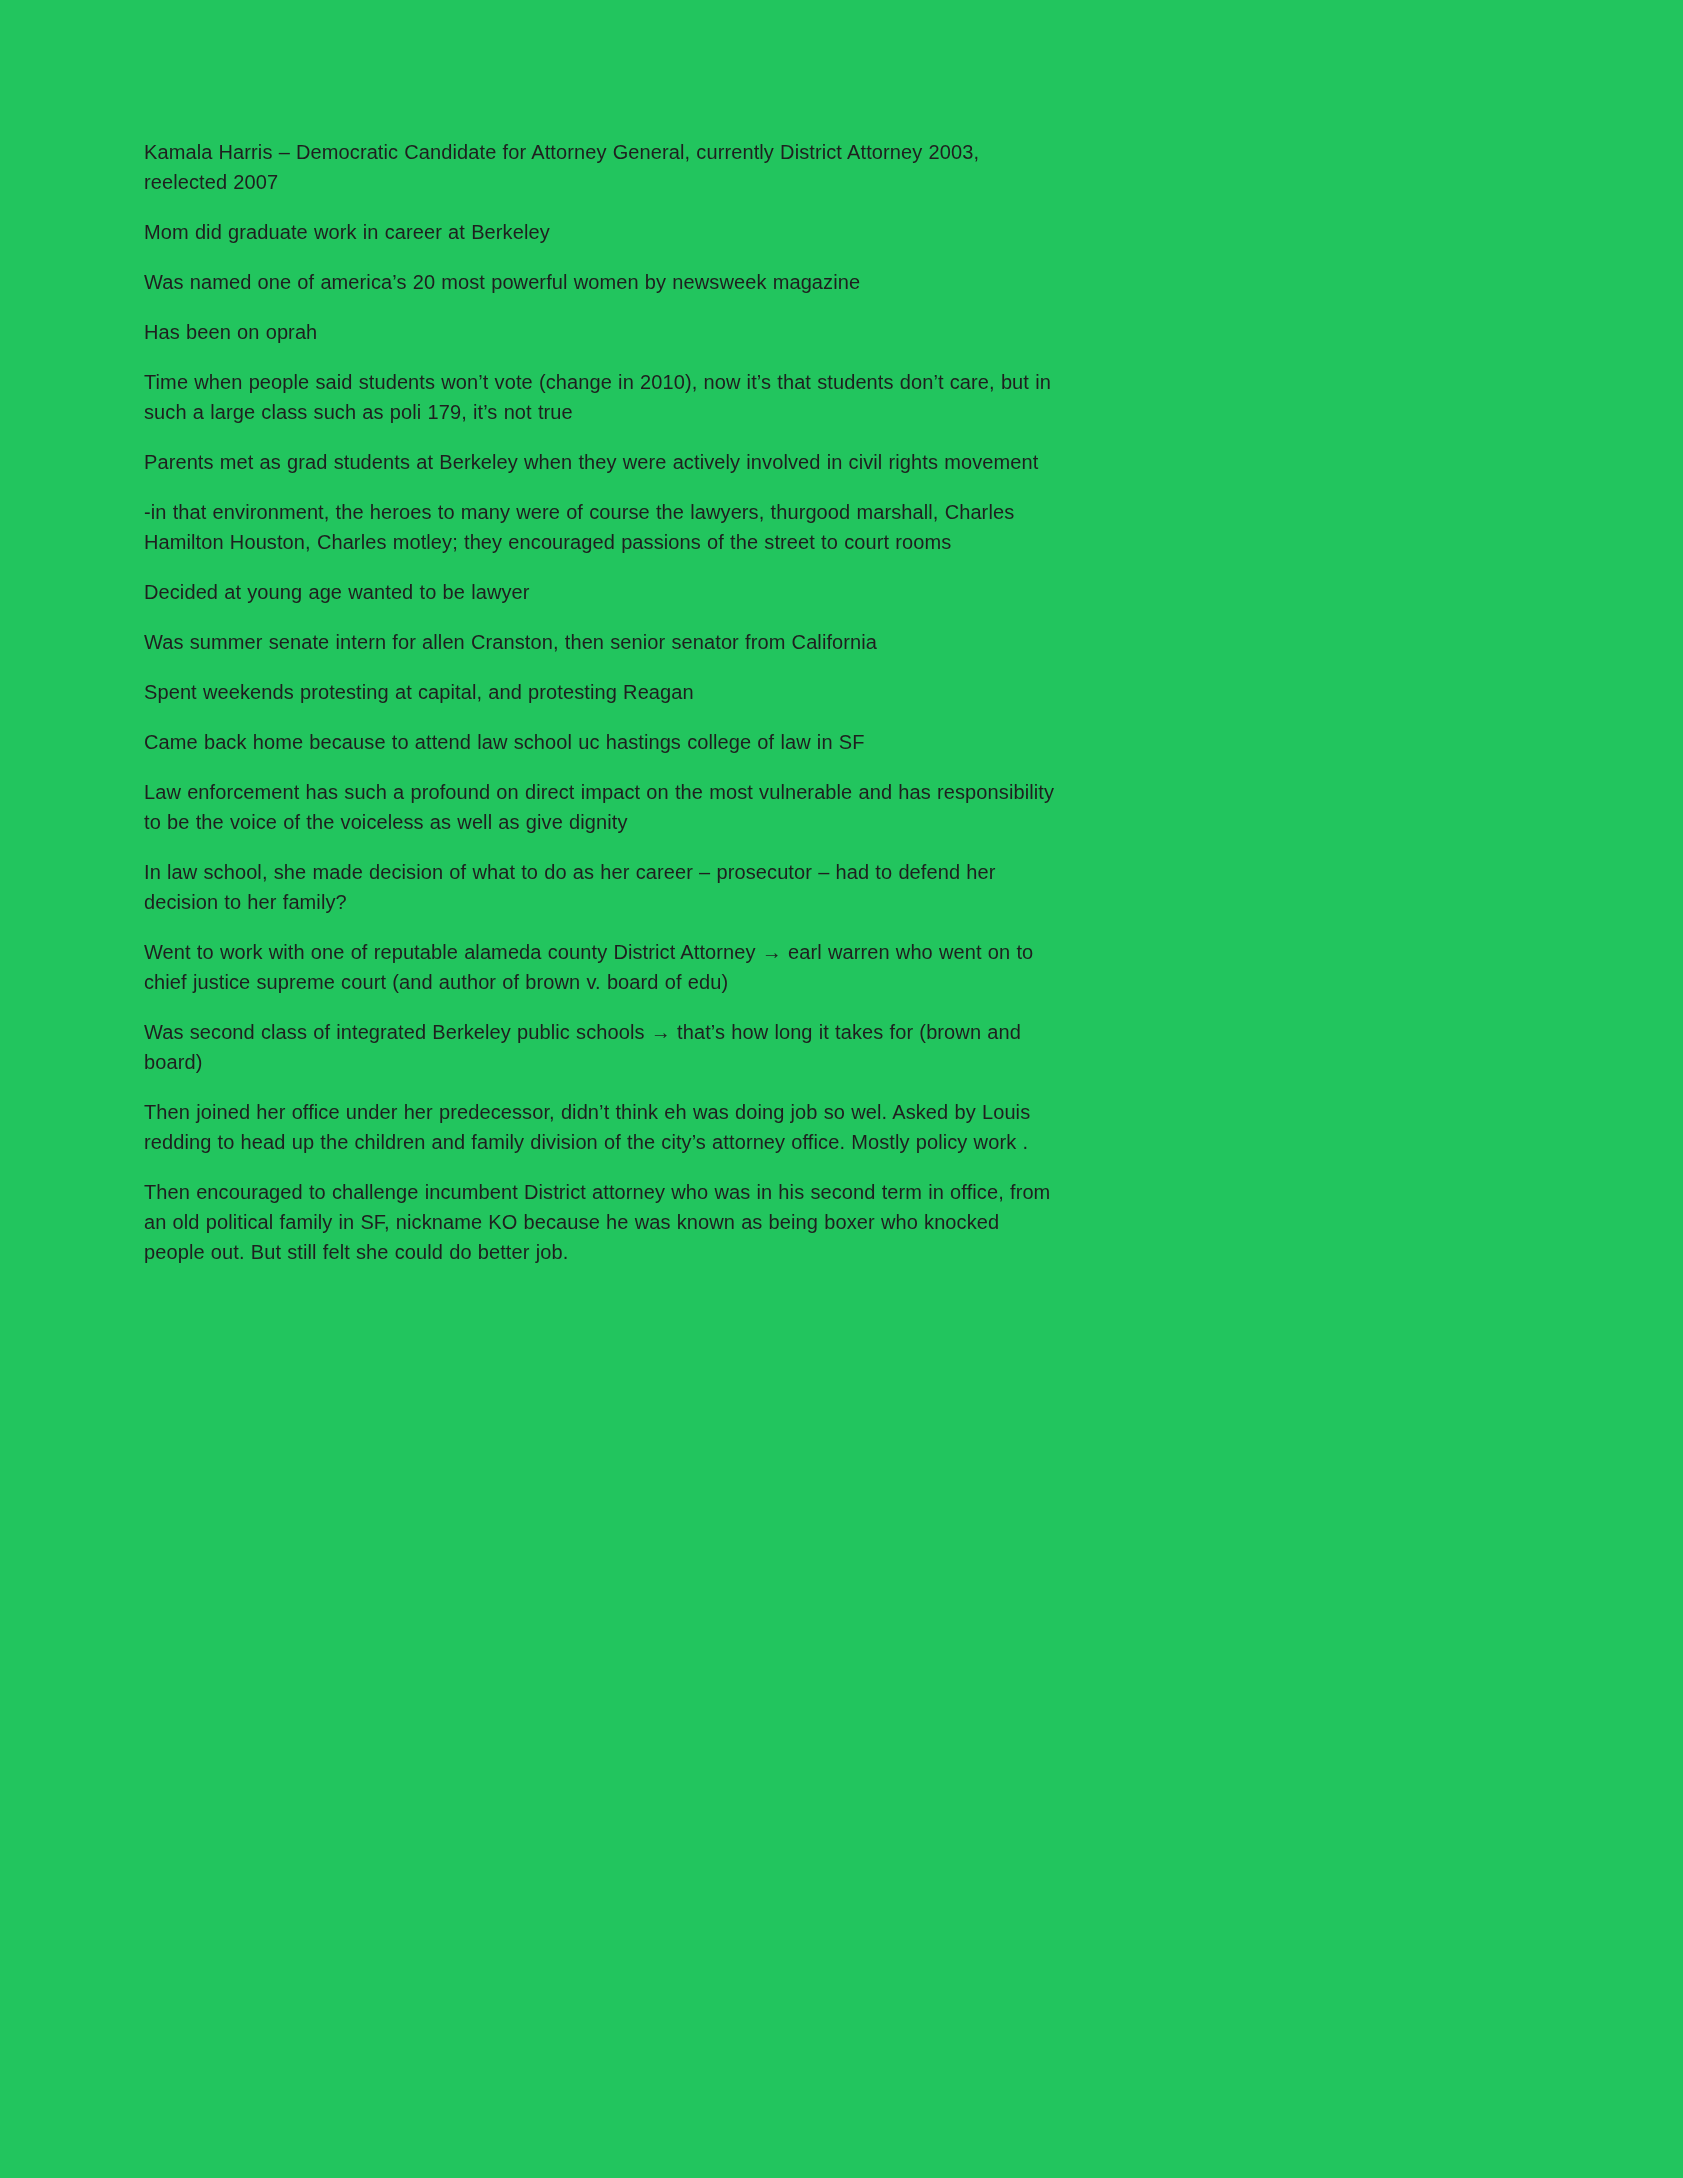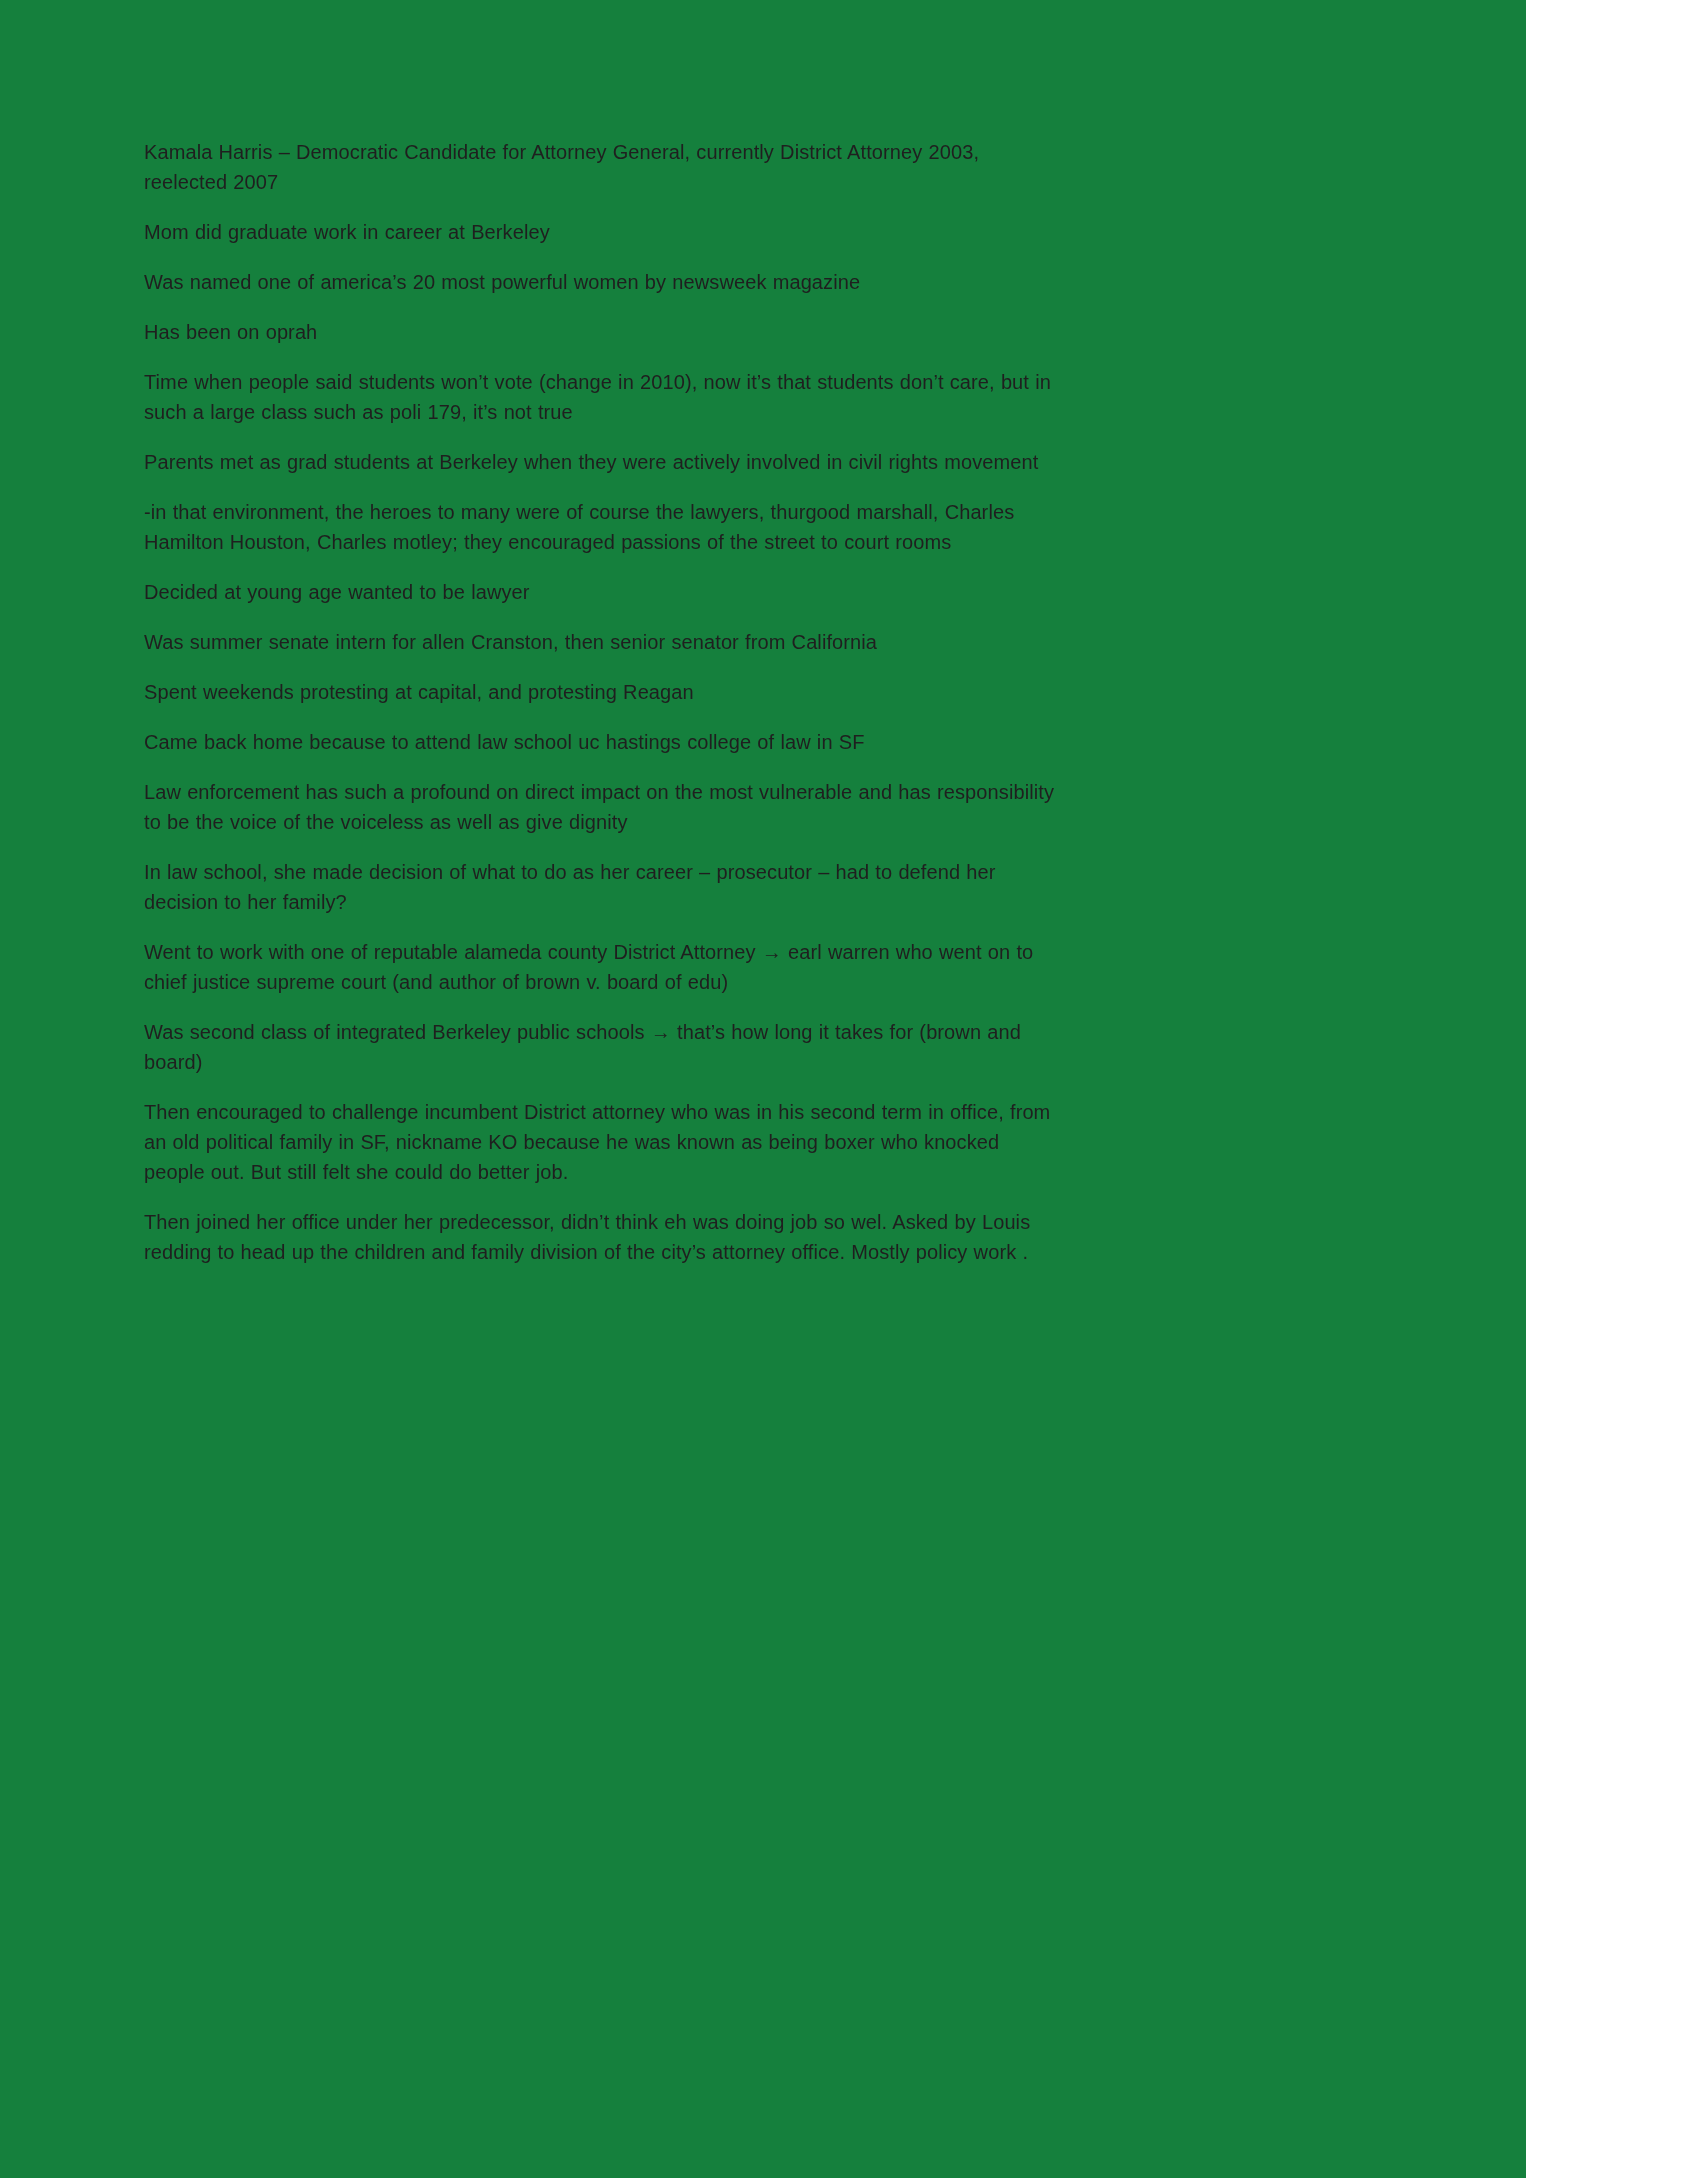--- a/index.html
+++ b/index.html
@@ -9,9 +9,9 @@
   }
   .page {
     position: relative;
-    width: 1526px;
+    width: 1683px;
     height: 2178px;
-    background: #15803d;
+    background: #22c55e;
     box-sizing: border-box;
     font-family: "Liberation Sans", "DejaVu Sans", sans-serif;
     color: #1f1f1f;

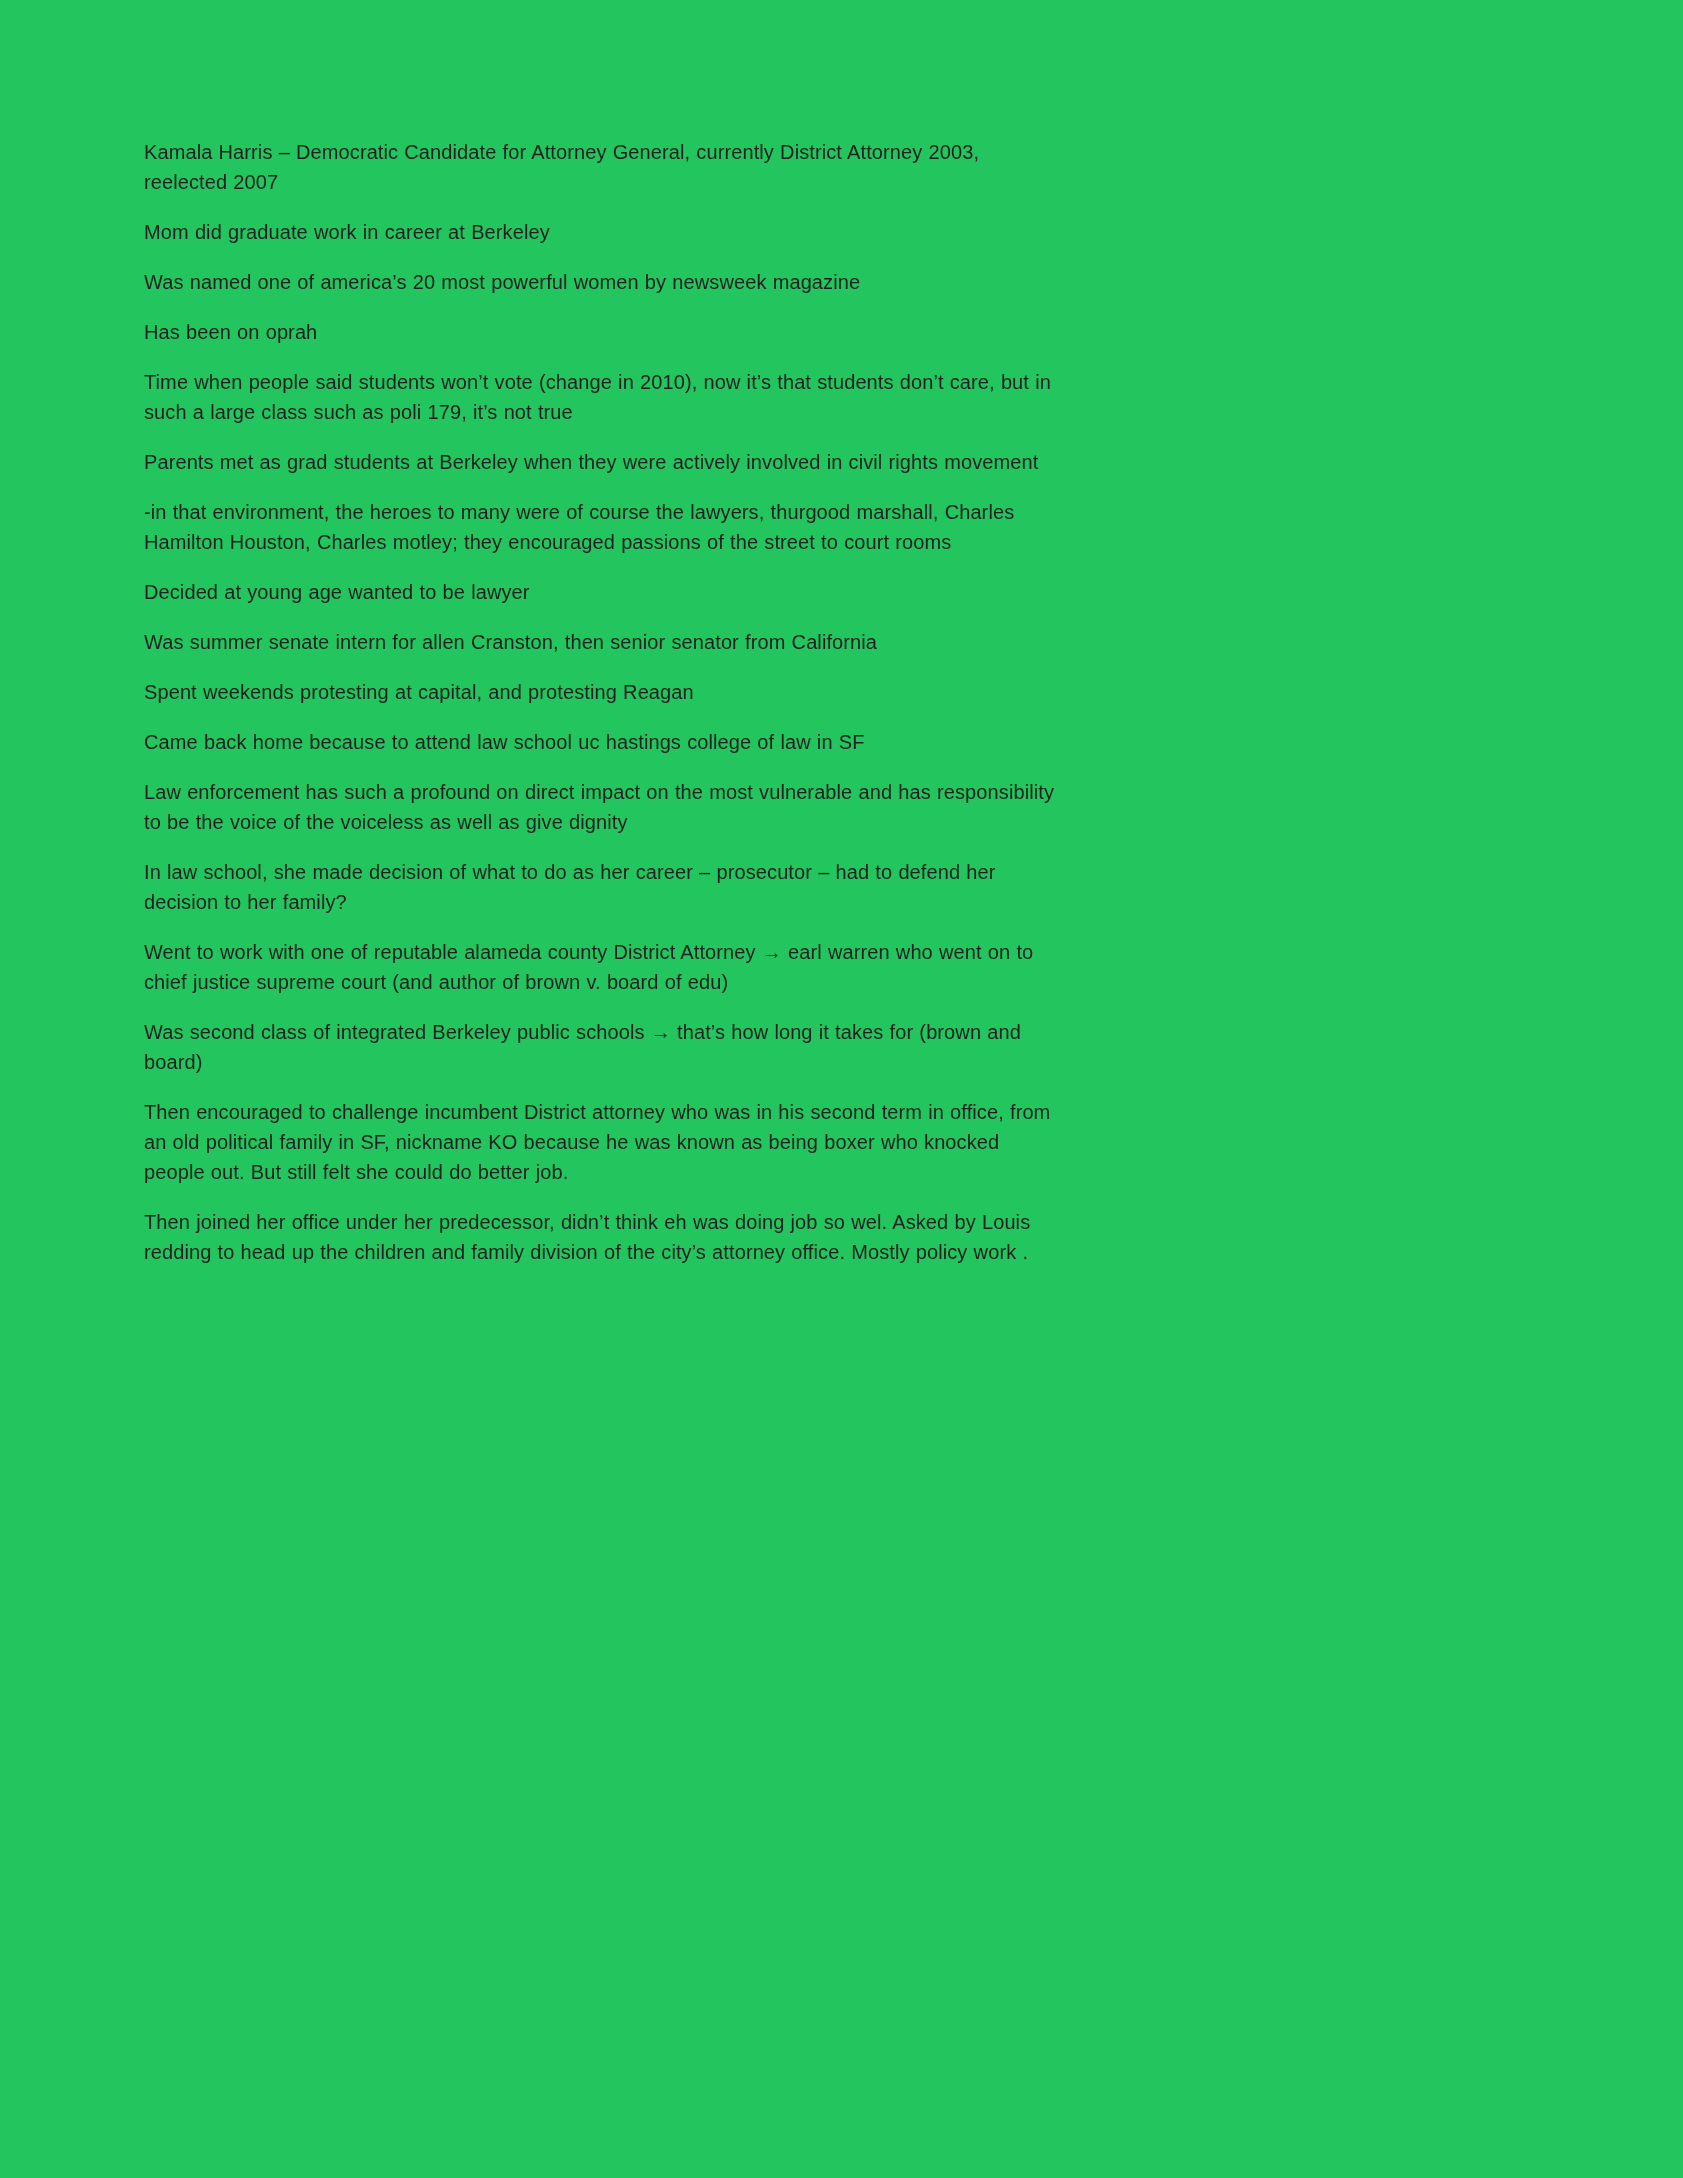--- a/index.html
+++ b/index.html
@@ -53,8 +53,8 @@
     <p>In law school, she made decision of what to do as her career – prosecutor – had to defend her decision to her family?</p>
     <p>Went to work with one of reputable alameda county District Attorney → earl warren who went on to chief justice supreme court (and author of brown v. board of edu)</p>
     <p>Was second class of integrated Berkeley public schools → that’s how long it takes for (brown and board)</p>
+    <p>Then joined her office under her predecessor, didn’t think eh was doing job so wel. Asked by Louis redding to head up the children and family division of the city’s attorney office. Mostly policy work .</p>
     <p>Then encouraged to challenge incumbent District attorney who was in his second term in office, from an old political family in SF, nickname KO because he was known as being boxer who knocked people out. But still felt she could do better job.</p>
-    <p>Then joined her office under her predecessor, didn’t think eh was doing job so wel. Asked by Louis redding to head up the children and family division of the city’s attorney office. Mostly policy work .</p>
   </div>
 </div>
 

